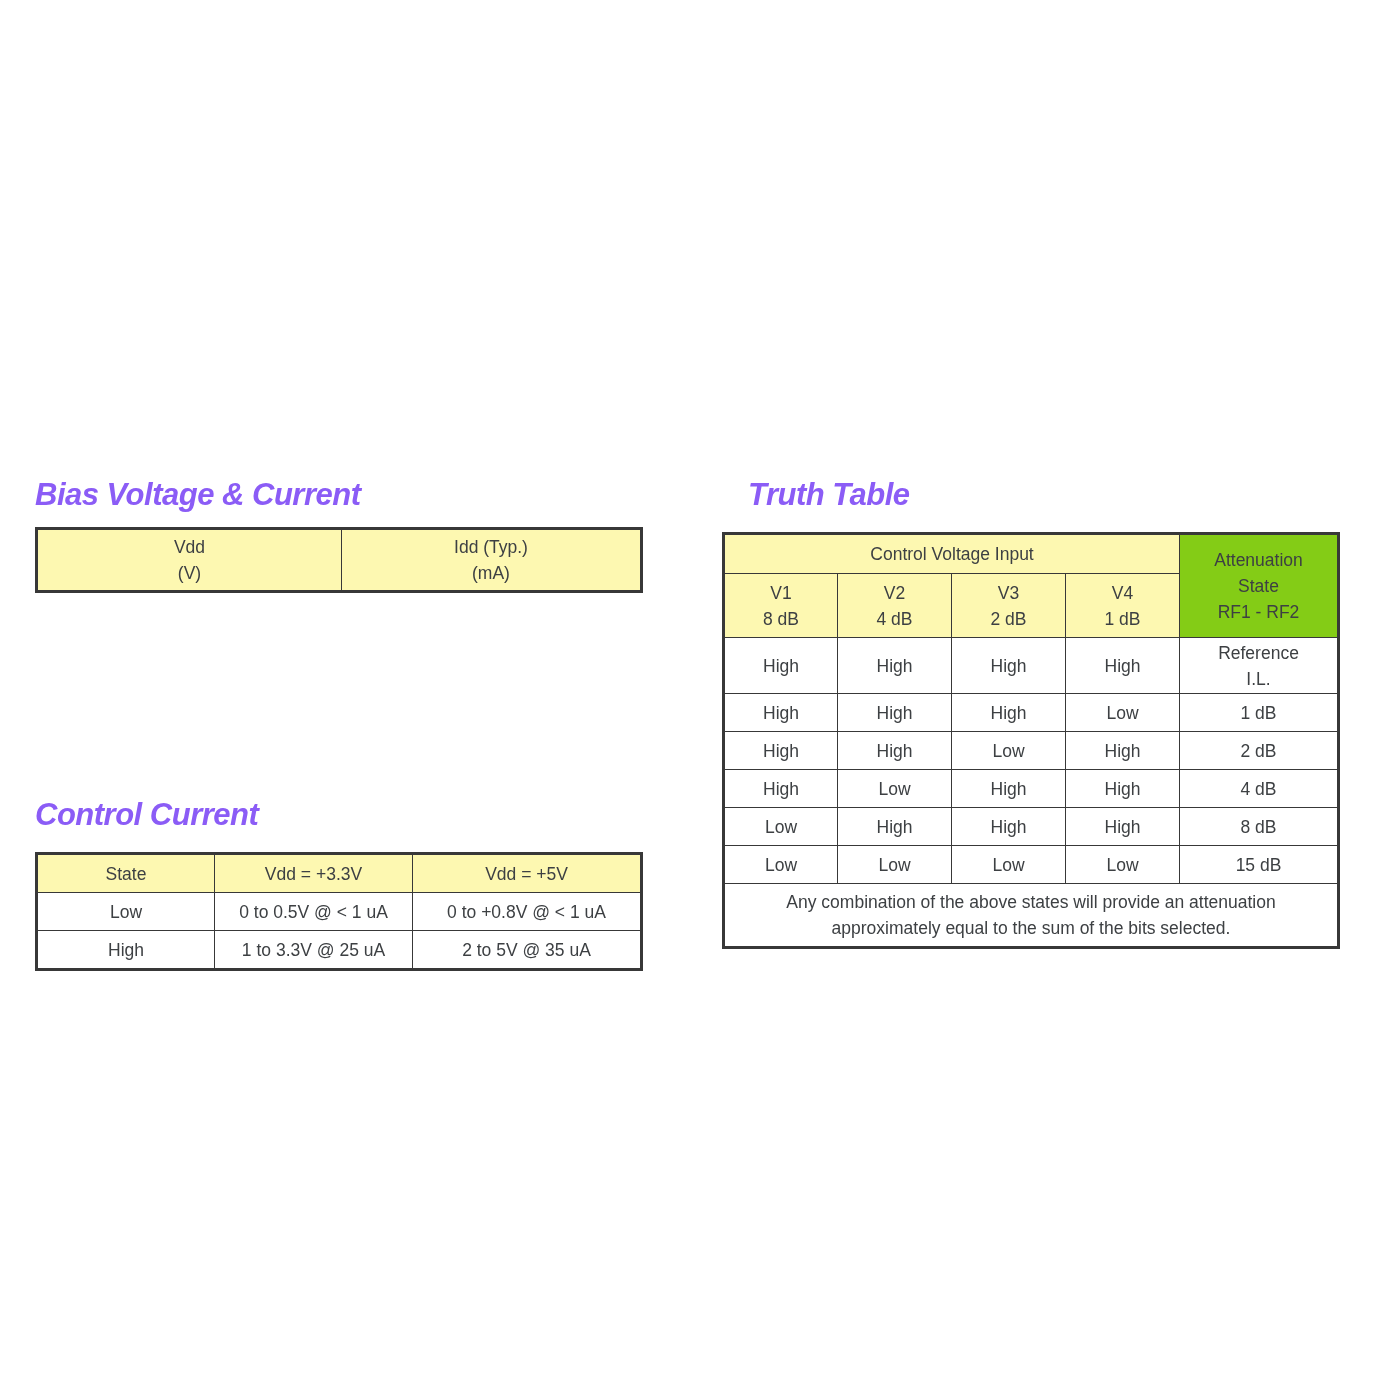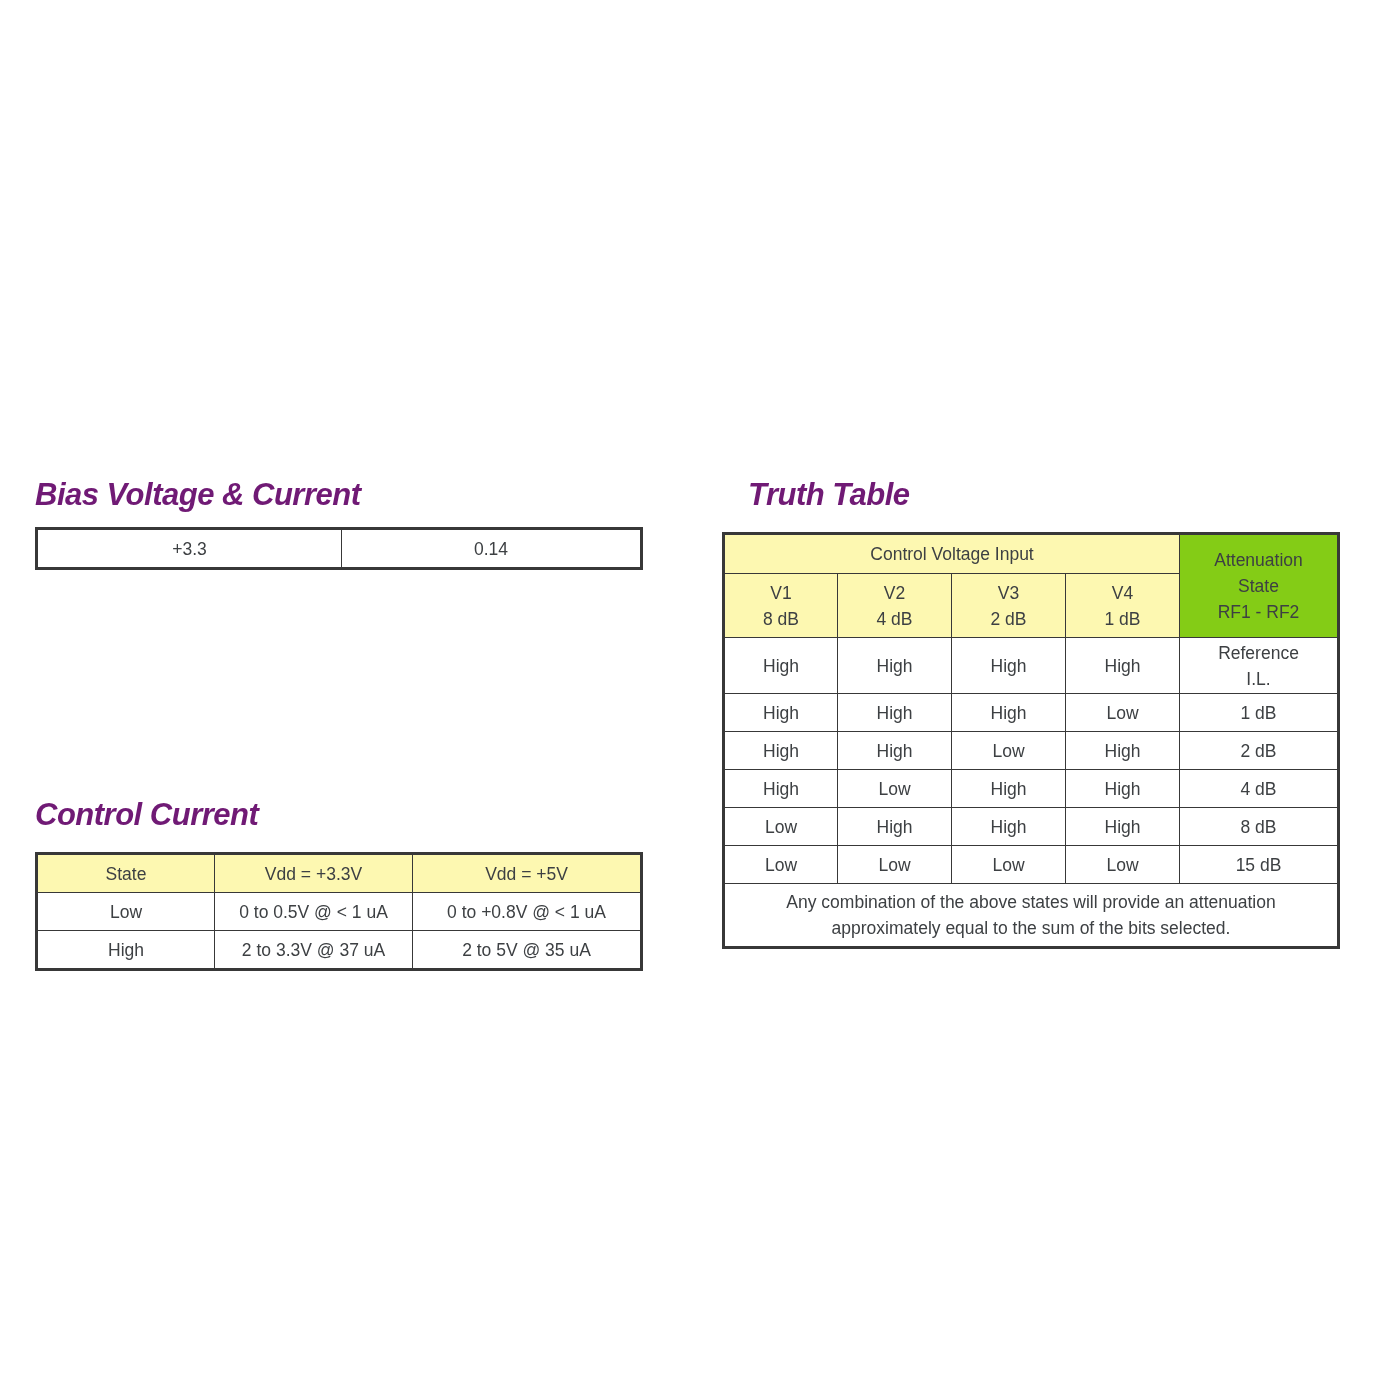--- a/index.html
+++ b/index.html
@@ -19,7 +19,7 @@
     font-size: 31px;
     font-weight: bold;
     font-style: italic;
-    color: #701a75;
+    color: #8b5cf6;
     letter-spacing: -0.5px;
     white-space: nowrap;
   }

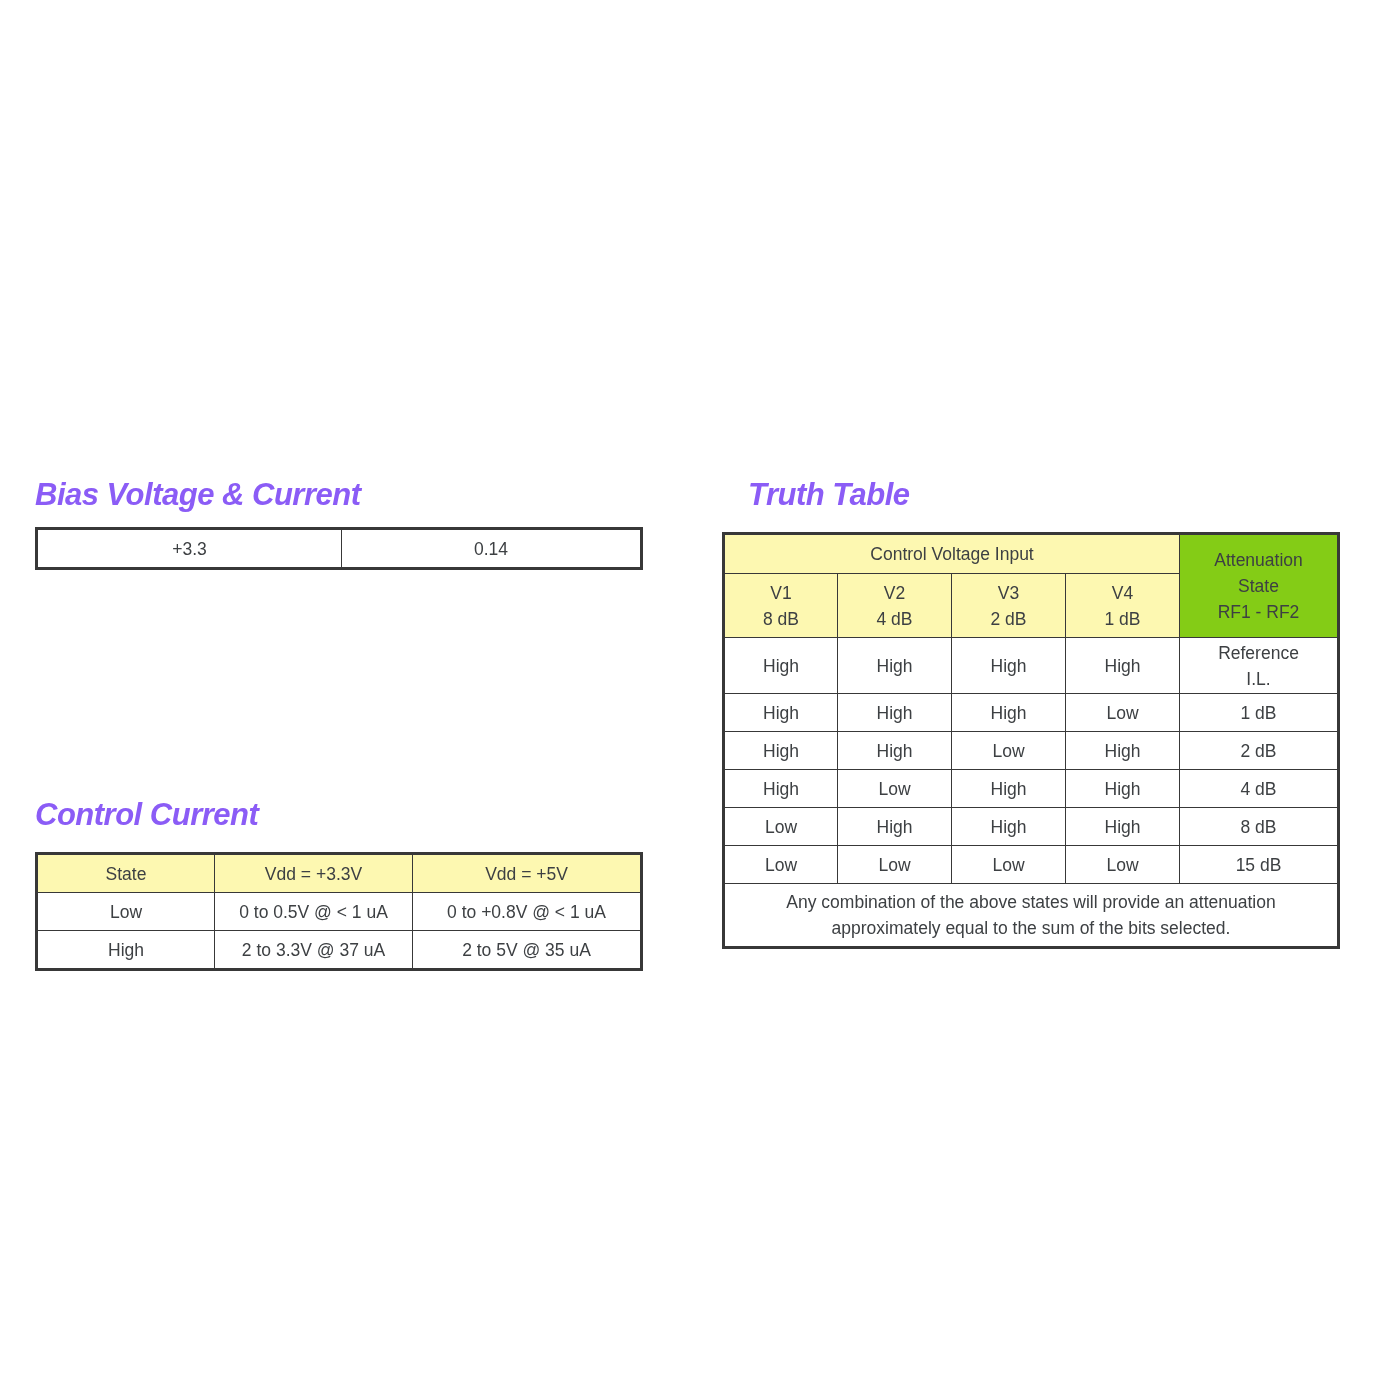--- a/index.html
+++ b/index.html
@@ -69,6 +69,16 @@
       <col style="width:300px">
     </colgroup>
   <tbody>
+      <tr class="hdr h63">
+    <td>
+      <span class="line">Vdd</span>
+      <span class="line">(V)</span>
+    </td>
+    <td>
+      <span class="line">Idd (Typ.)</span>
+      <span class="line">(mA)</span>
+    </td>
+  </tr>
   <tr class="h37">
     <td>+3.3</td>
     <td>0.14</td>

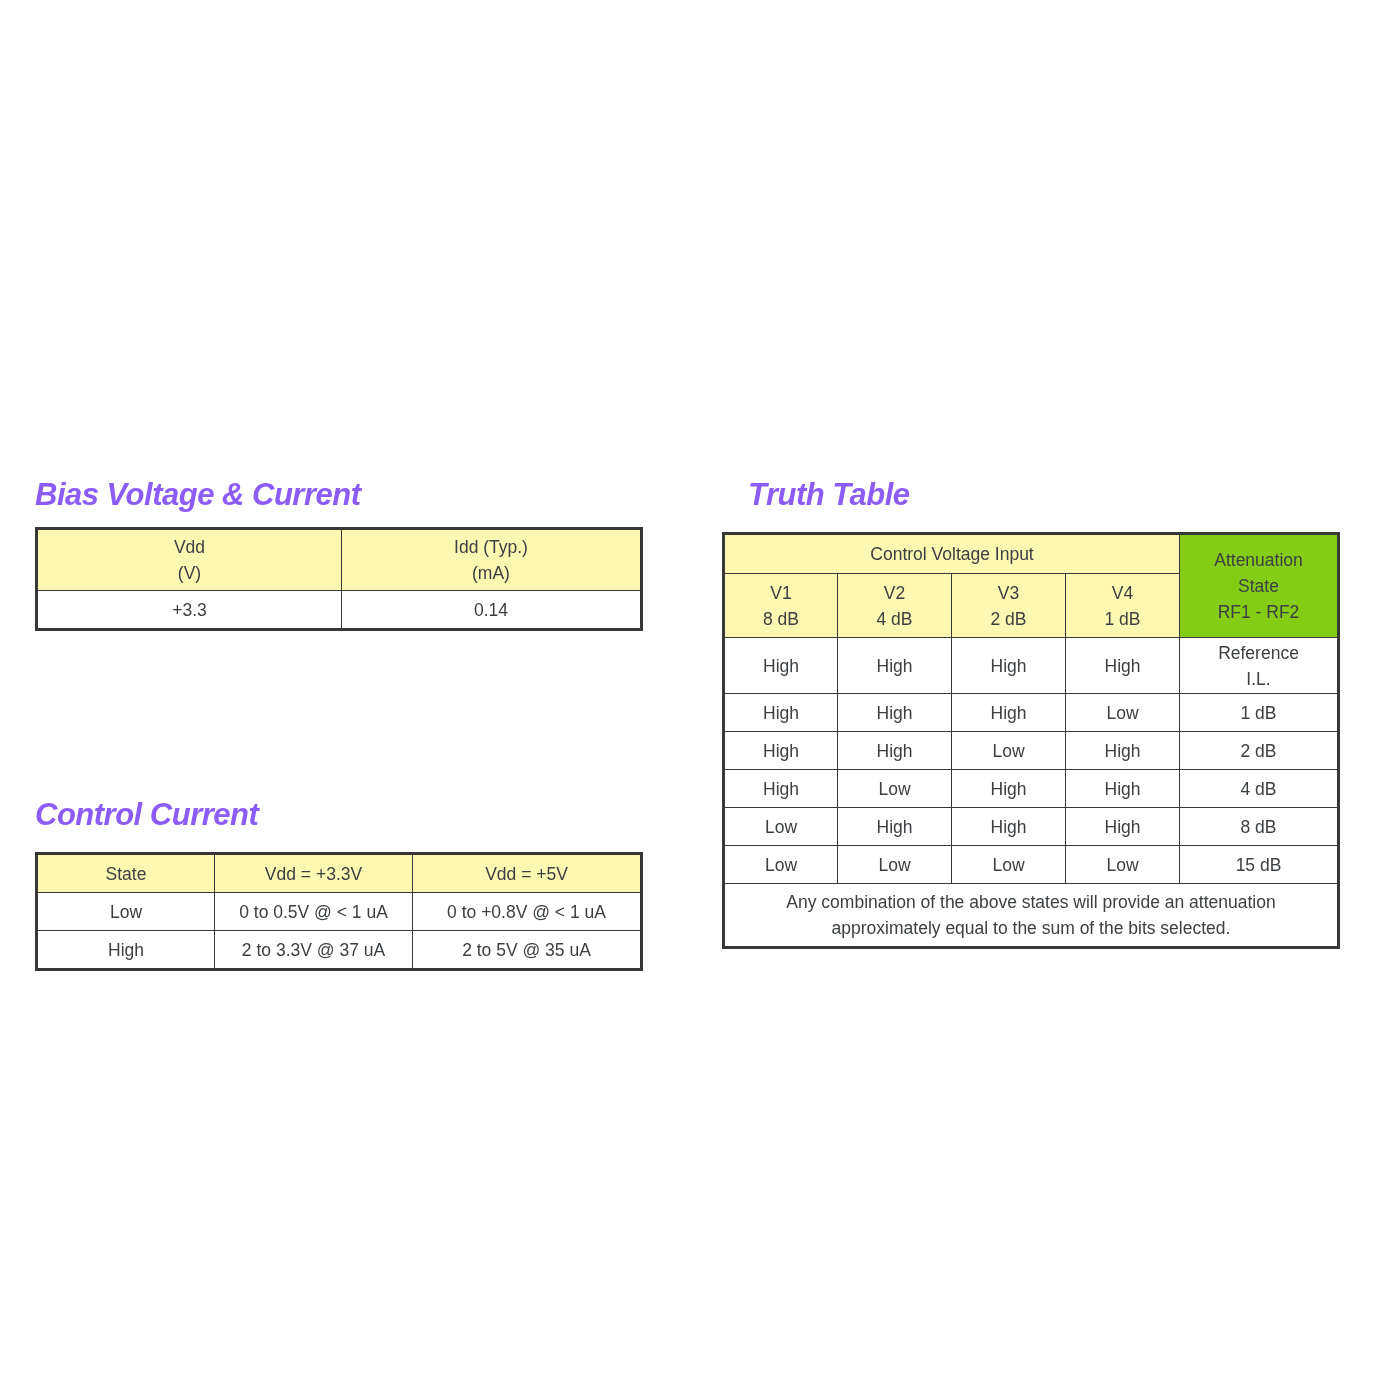--- a/index.html
+++ b/index.html
@@ -78,10 +78,6 @@
       <span class="line">Idd (Typ.)</span>
       <span class="line">(mA)</span>
     </td>
-  </tr>
-  <tr class="h37">
-    <td>+3.3</td>
-    <td>0.14</td>
   </tr>
 </tbody>
   </table>

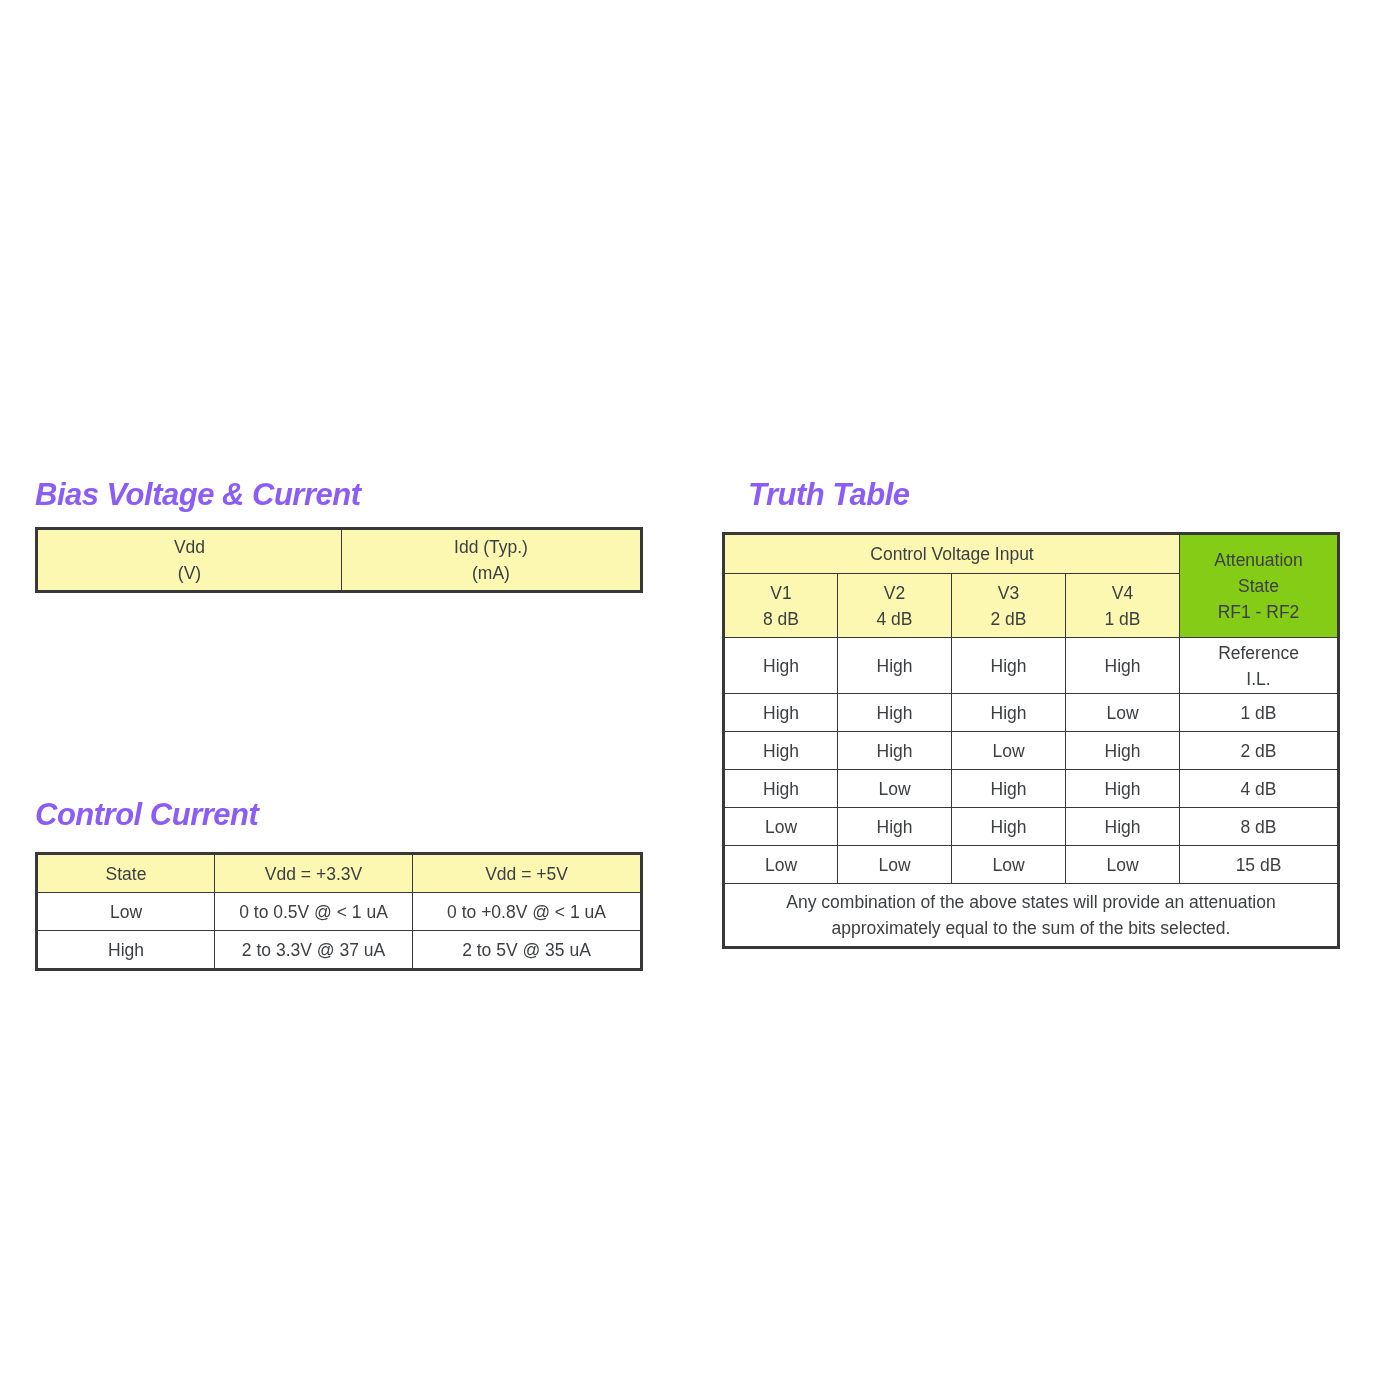--- a/index.html
+++ b/index.html
@@ -101,7 +101,7 @@
   </tr>
   <tr class="h37">
     <td>High</td>
-    <td class="la">2 to 3.3V @ 37 uA</td>
+    <td class="la">1 to 3.3V @ 25 uA</td>
     <td class="la">2 to 5V @ 35 uA</td>
   </tr>
 </tbody>

